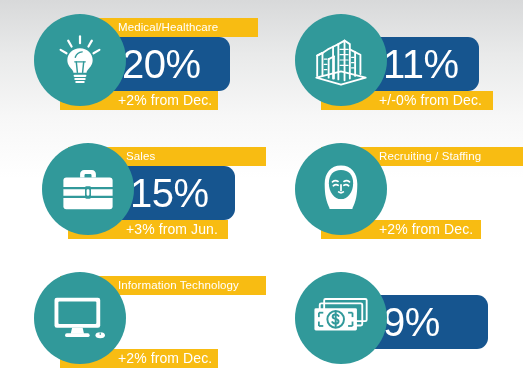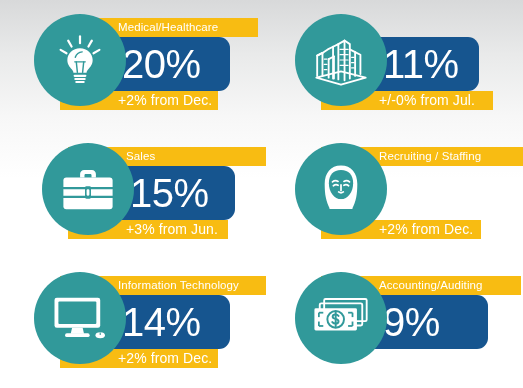--- a/index.html
+++ b/index.html
@@ -163,7 +163,7 @@
     </div>
 
     <div class="bottom-banner" style="width:172px">
-      <span class="bottom-banner-label">+/-0% from Jul.</span>
+      <span class="bottom-banner-label">+/-0% from Dec.</span>
     </div>
 
     <div class="circle">

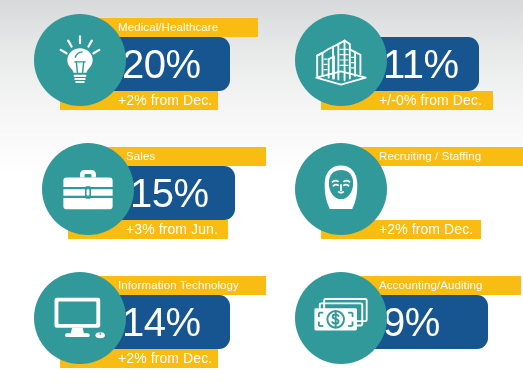--- a/index.html
+++ b/index.html
@@ -284,9 +284,6 @@
     </div>
   </div>
     <div class="card" style="left: 261px; top: 258px;">
-    <div class="top-banner" style="width:200px">
-      <span class="top-banner-label">Accounting/Auditing</span>
-    </div>
 
     <div class="value-box" style="width:155px">
       <span class="value-text">9%</span>

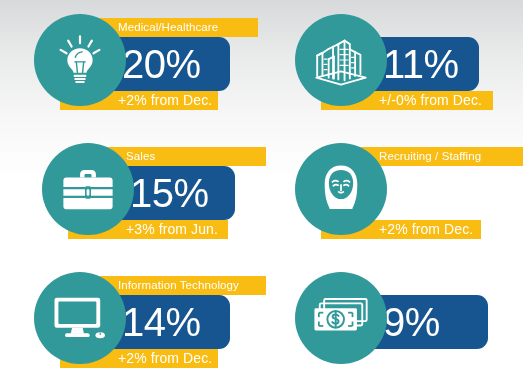--- a/index.html
+++ b/index.html
@@ -262,9 +262,6 @@
       <span class="top-banner-label">Information Technology</span>
     </div>
 
-    <div class="value-box" style="width:158px">
-      <span class="value-text">14%</span>
-    </div>
 
     <div class="bottom-banner" style="width:158px">
       <span class="bottom-banner-label">+2% from Dec.</span>

